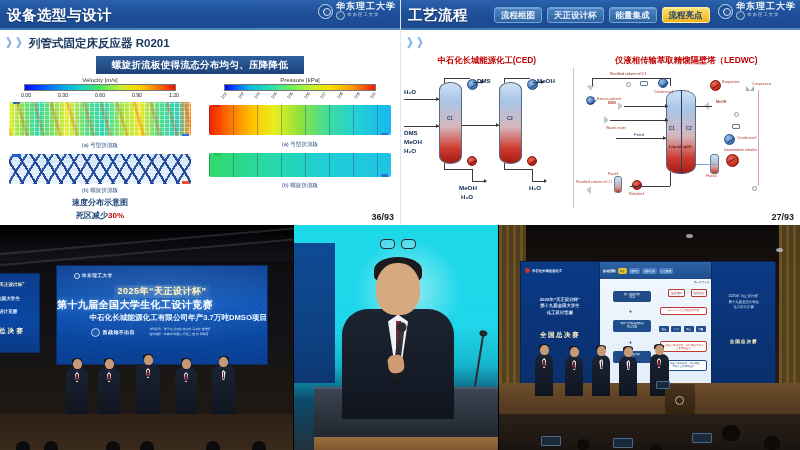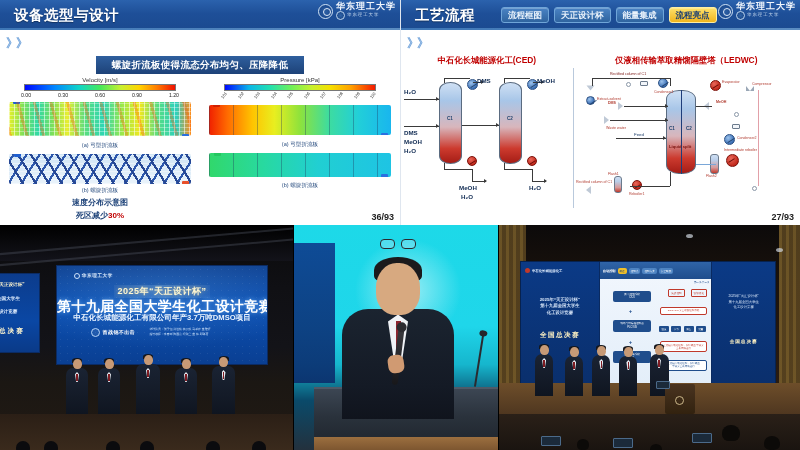--- a/index.html
+++ b/index.html
@@ -28,7 +28,7 @@
   }
   .hdr-title {
     color: #ffffff; font-weight: bold; font-size: 14.5px;
-    padding-left: 14px; letter-spacing: .5px; white-space: nowrap;
+    padding-left: 7px; letter-spacing: .5px; white-space: nowrap;
     text-shadow: 0 1px 1px rgba(0,0,0,.35);
   }
   .hdr-tabs { display:flex; align-items:center; gap:5px; margin-left: 9px; }

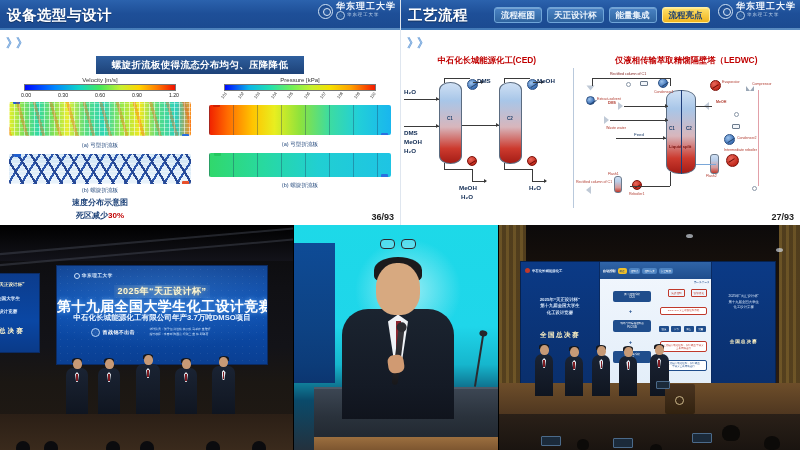--- a/index.html
+++ b/index.html
@@ -447,6 +447,7 @@
 
       <div class="slide-title">
         <span class="chev">》》</span>
+        <span class="slide-title-txt">列管式固定床反应器 R0201</span>
       </div>
 
       <div class="banner">螺旋折流板使得流态分布均匀、压降降低</div>

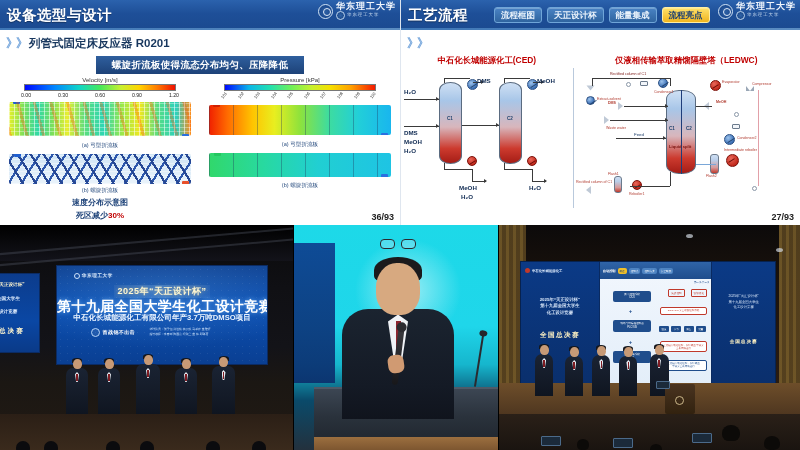--- a/index.html
+++ b/index.html
@@ -232,8 +232,8 @@
   }
   .bs-t1 .bar { display:inline-block; padding:0 3px; background: linear-gradient(90deg, rgba(255,255,255,.05), rgba(160,210,255,.22), rgba(255,255,255,.05)); }
   .bs-t2 {
-    position:absolute; left:0; right:11px; top:33%; text-align:right;
-    color:#ffffff; font-size:14px; font-weight:bold; letter-spacing:.4px; white-space:nowrap;
+    position:absolute; left:0; right:11px; top:33%; text-align:left;
+    color:#ffffff; font-size:10px; font-weight:bold; letter-spacing:.4px; white-space:nowrap;
     text-shadow: 0 0 5px rgba(120,190,255,.8);
   }
   .bs-t3 {

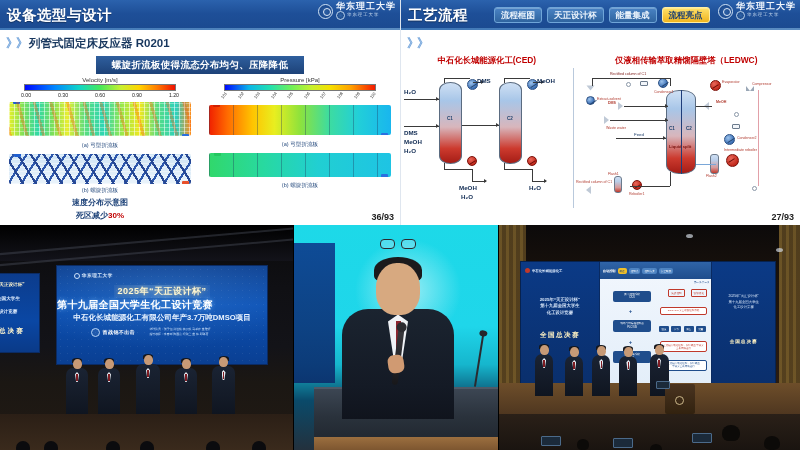--- a/index.html
+++ b/index.html
@@ -237,7 +237,7 @@
     text-shadow: 0 0 5px rgba(120,190,255,.8);
   }
   .bs-t3 {
-    position:absolute; left:0; right:0; top:48%; text-align:center;
+    position:absolute; left:0; right:0; top:48%; text-align:right;
     color:#eaf4ff; font-size:7.6px; font-weight:bold; white-space:nowrap;
   }
   .bs-team {

